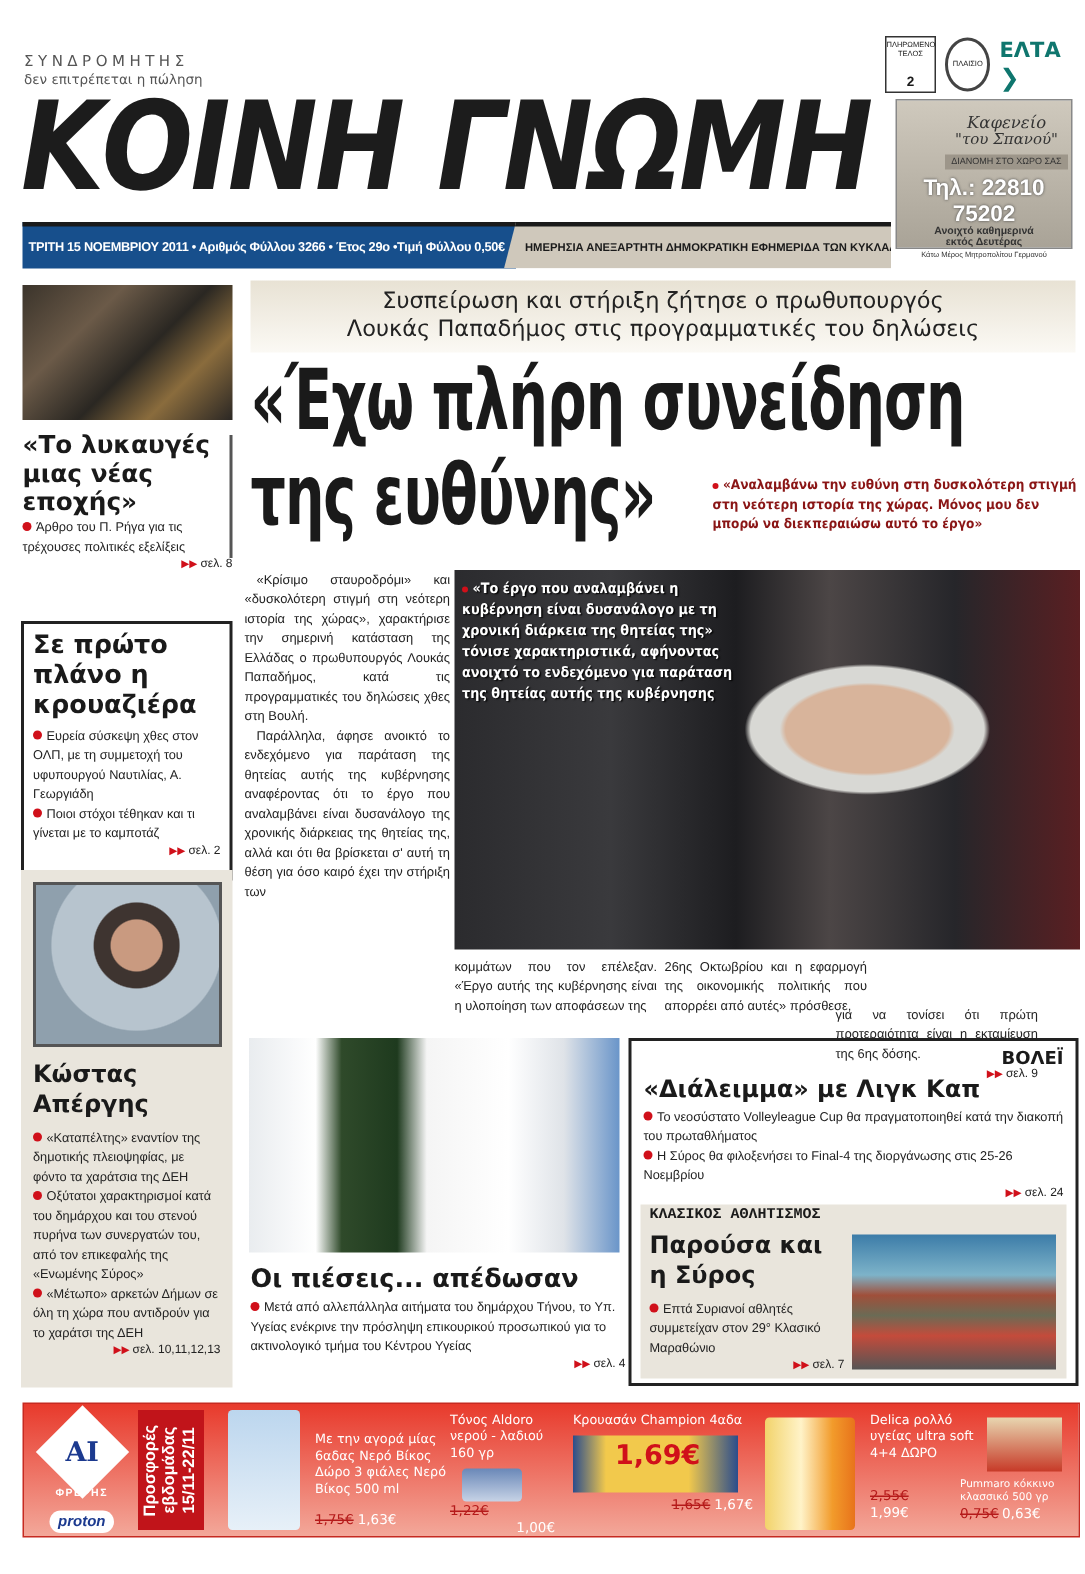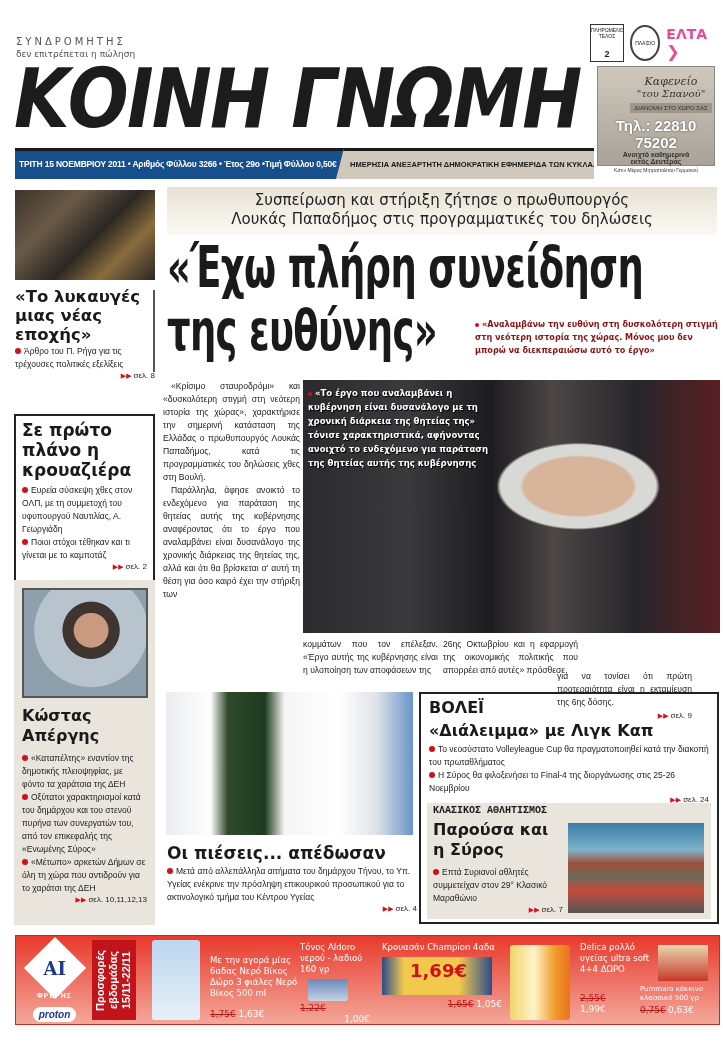--- a/index.html
+++ b/index.html
@@ -14,7 +14,7 @@
   #stamps { left: 590px; top: 22px; width: 125px; height: 42px; display: flex; gap: 6px; align-items: center; }
   .stamp-box { width: 34px; height: 38px; border: 1px solid #333; font-size: 5px; text-align: center; line-height: 1.2; padding-top: 2px; }
   .stamp-circle { width: 36px; height: 36px; border-radius: 50%; border: 2px solid #444; display: flex; align-items: center; justify-content: center; font-size: 5px; }
-  .stamp-elta { font-weight: 900; font-size: 14px; color: #ec4899; font-family: "DejaVu Sans", sans-serif; }
+  .stamp-elta { font-weight: 900; font-size: 14px; color: #0f766e; font-family: "DejaVu Sans", sans-serif; }
   #ad-top { left: 597px; top: 66px; width: 118px; height: 100px; background: linear-gradient(#cfc9bd, #a9a397); border: 1px solid #888; text-align: center; font-size: 7px; color: #333; }
   #ad-top .cafe { font-family: "DejaVu Serif", serif; font-style: italic; font-size: 11px; margin-top: 8px; margin-left: 30px; }
   #ad-top .cafe2 { font-family: "DejaVu Serif", serif; font-style: italic; font-size: 10px; margin-left: 30px; }

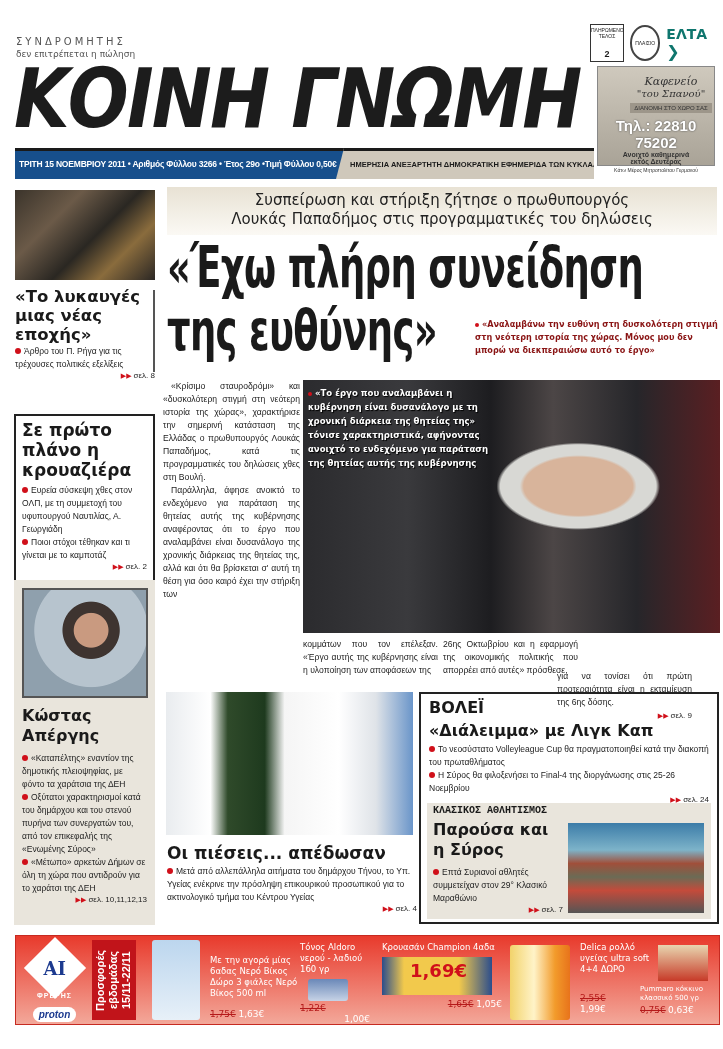--- a/index.html
+++ b/index.html
@@ -66,7 +66,7 @@
 
   
   #box-volley { left: 419px; top: 692px; width: 300px; height: 232px; border: 2px solid #222; padding: 4px 8px; }
-  #box-volley .kicker { font-size: 16px; font-weight: bold; font-family: "DejaVu Sans", sans-serif; }
+  #box-volley .kicker { font-size: 12px; font-weight: bold; font-family: "DejaVu Sans", sans-serif; text-align: right; }
   #box-volley h2 { font-size: 16px; font-weight: bold; font-family: "DejaVu Sans", sans-serif; margin: 4px 0 3px; }
   #box-marathon { left: 427px; top: 803px; width: 284px; height: 116px; background: #e9e5dc; padding: 2px 6px; }
   #box-marathon .kicker { font-size: 10px; font-weight: bold; font-family: Liberation Mono, monospace; }

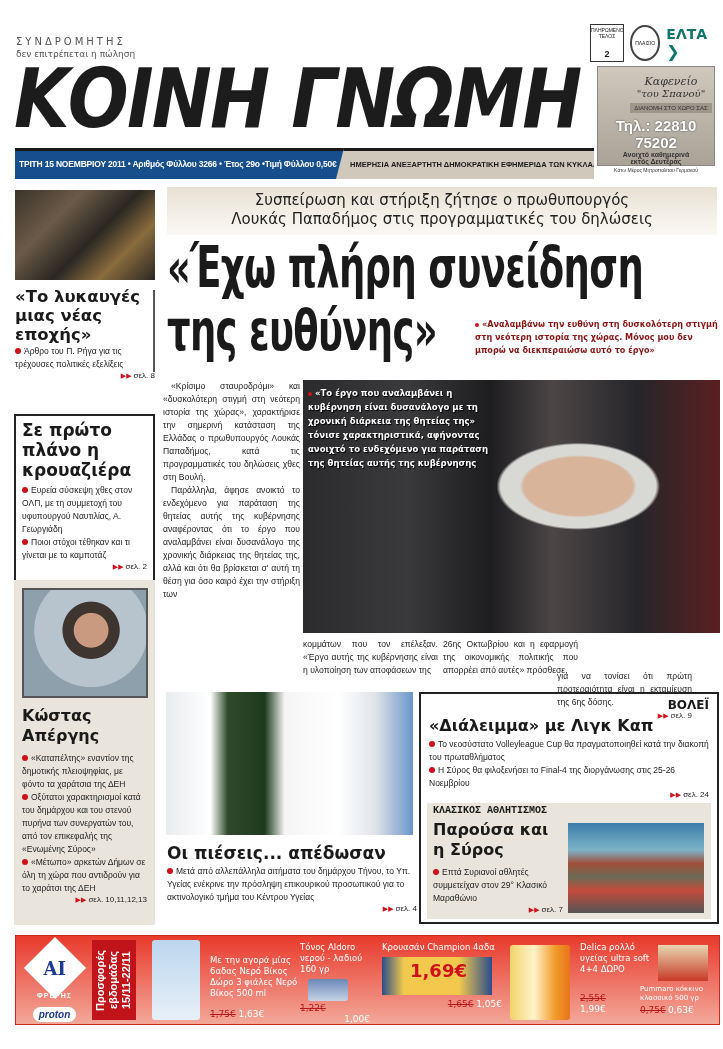--- a/index.html
+++ b/index.html
@@ -212,7 +212,7 @@
   <div style="width:110px;height:38px;margin-top:4px;background:linear-gradient(90deg,#2b4d8c,#f2c94c 20%,#f2c94c 70%,#2b4d8c);position:relative">
     <span style="position:absolute;left:28px;top:8px;color:#d0101a;font-weight:900;font-size:18px">1,69€</span>
   </div>
-  <div style="text-align:right;margin-top:4px"><span class="price-old">1,65€</span> <span class="price-new">1,05€</span></div>
+  <div style="text-align:right;margin-top:4px"><span class="price-old">1,65€</span> <span class="price-new">1,67€</span></div>
 </div>
 
 <div class="abs prod" style="left:510px;top:945px;width:60px;height:75px;background:linear-gradient(90deg,#f2d36b,#fff3c8 40%,#f29b2b 75%,#e8731b)"></div>

